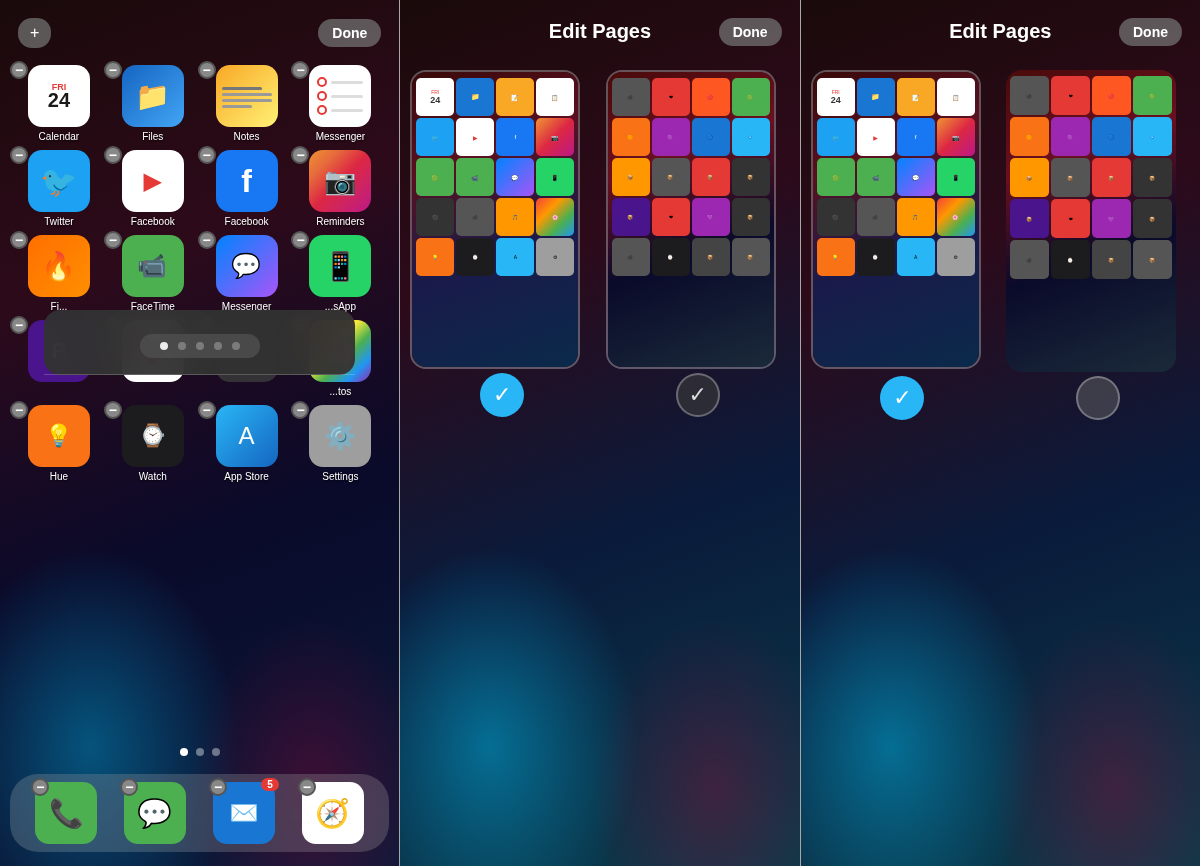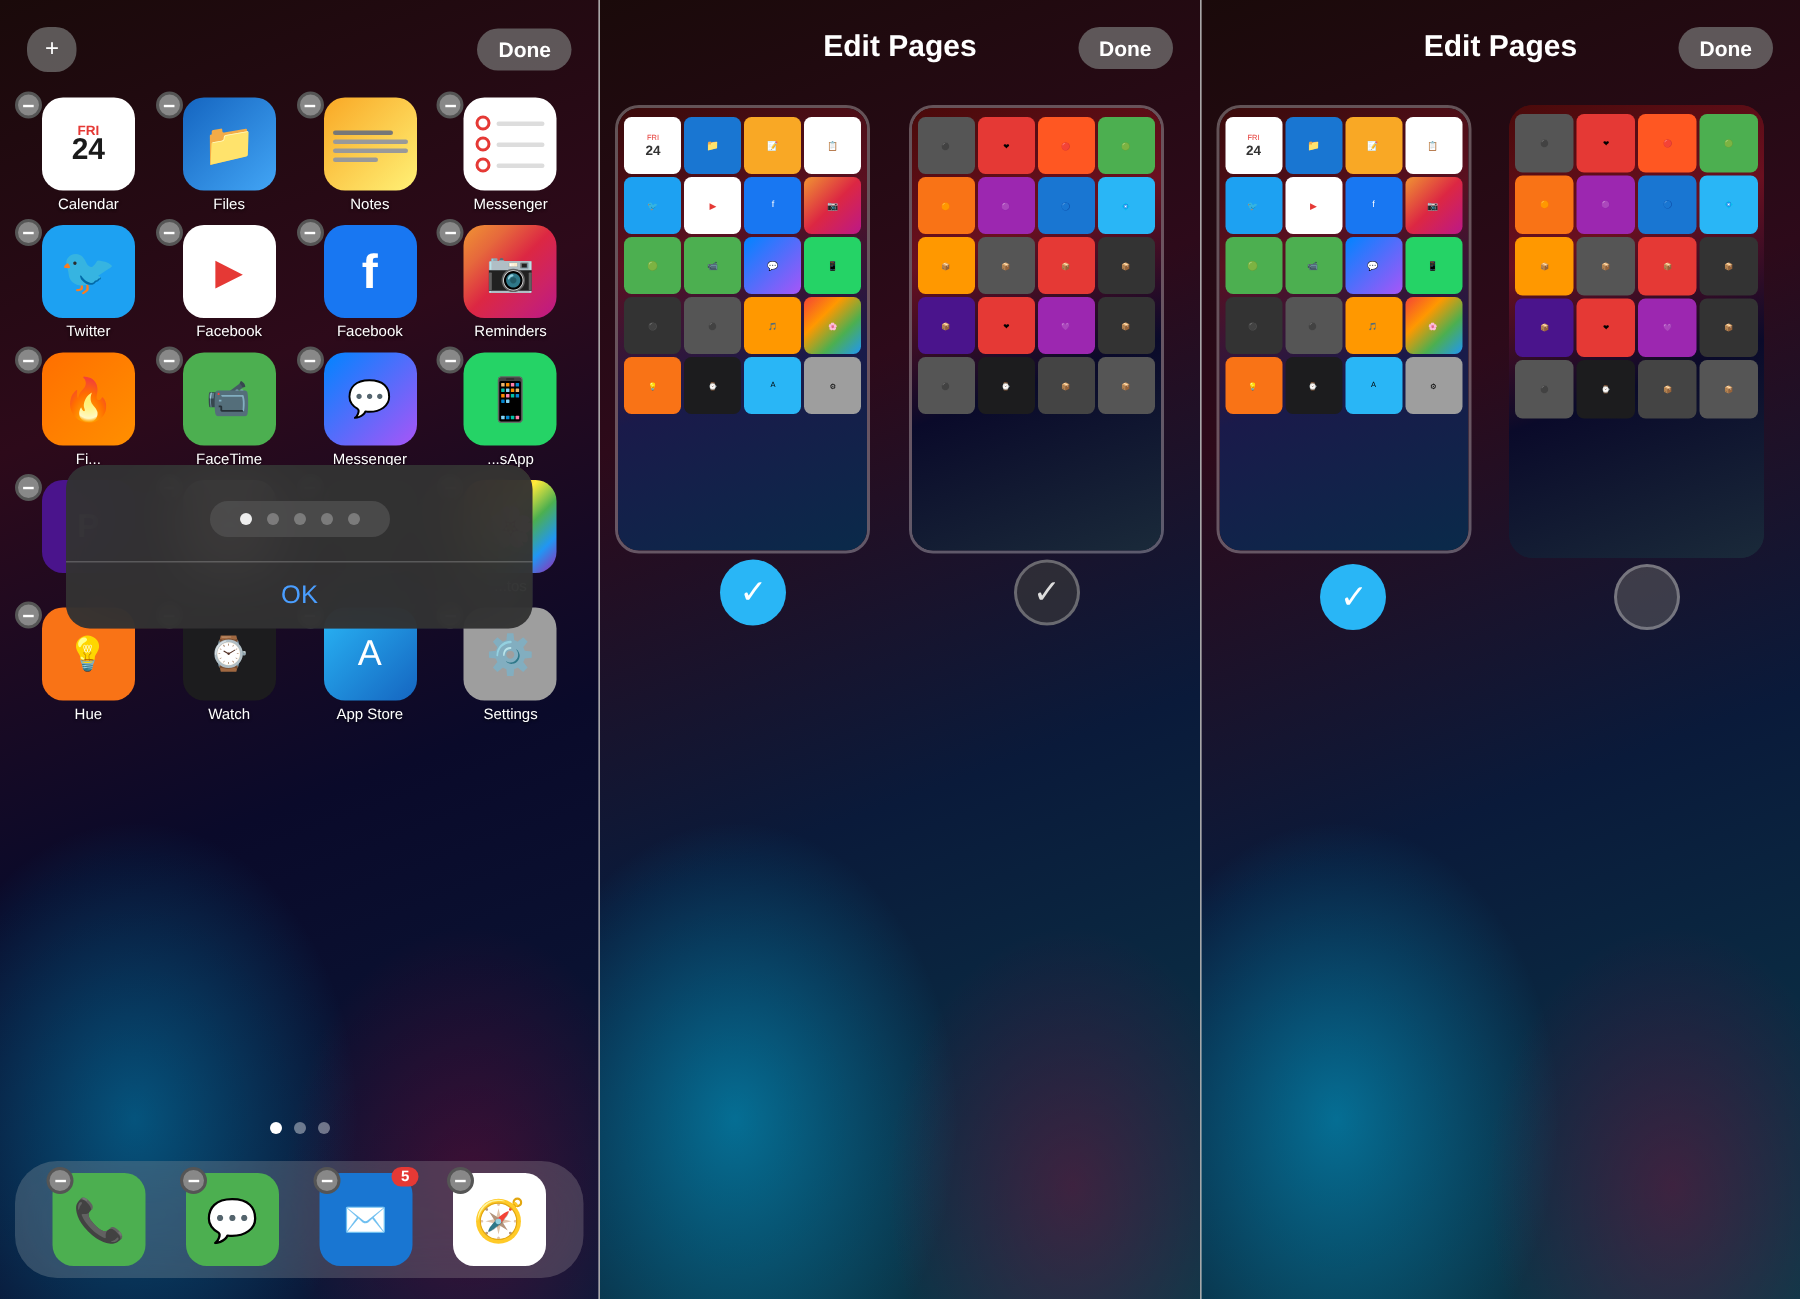--- a/index.html
+++ b/index.html
@@ -562,7 +562,6 @@
       <div class="dialog-dot"></div>
     </div>
     <div class="dialog-divider"></div>
-    <button class="dialog-ok">OK</button>
   </div>
 
   <div class="page-dots">

